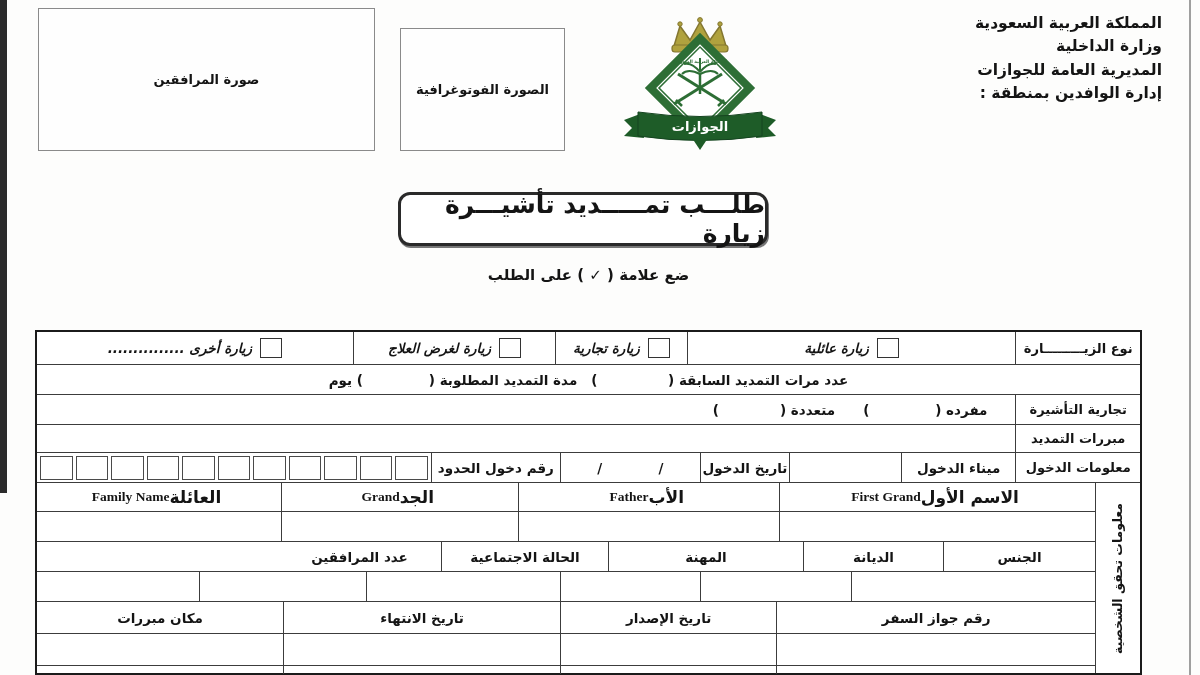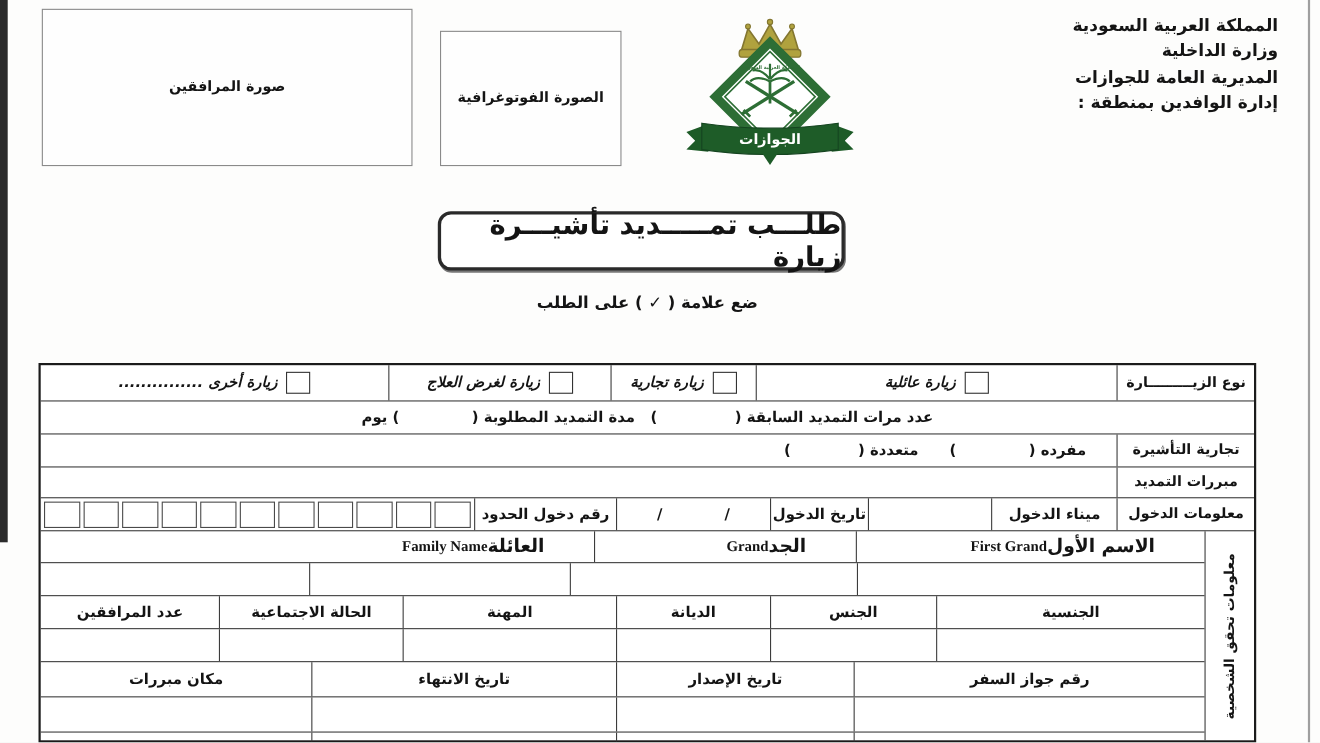--- a/index.html
+++ b/index.html
@@ -52,7 +52,7 @@
   .side span { transform:rotate(-90deg); white-space:nowrap; font-size:12.5px; }
   .pmain { flex:1; display:flex; flex-direction:column; min-width:0; }
   .pmain .trow + .trow { border-top:1px solid #3c3c3c; }
-  .nh { justify-content:flex-end; direction:ltr; padding:0 45px 0 40px; }
+  .nh { justify-content:center; direction:ltr; padding:0 45px 0 40px; }
   .nh .en { font-family:"Liberation Serif", serif; font-size:13.5px; }
   .nh .ar { font-size:17px; }
 </style>

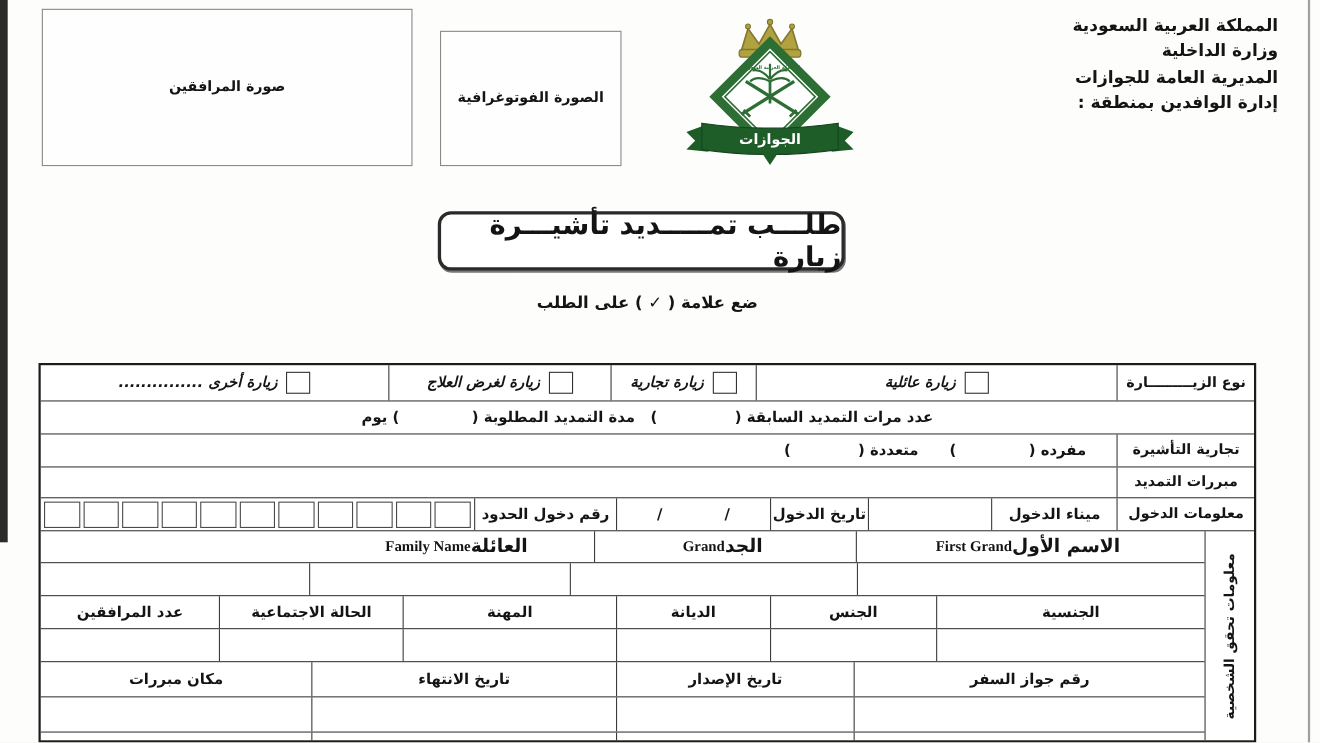--- a/index.html
+++ b/index.html
@@ -187,6 +187,10 @@
             <span class="en">First Grand</span>
             <span class="ar">الاسم الأول</span>
           </div>
+          <div class="cell nh" style="width:262px">
+            <span class="en">Father</span>
+            <span class="ar">الأب</span>
+          </div>
           <div class="cell nh" style="width:238px">
             <span class="en">Grand</span>
             <span class="ar">الجد</span>

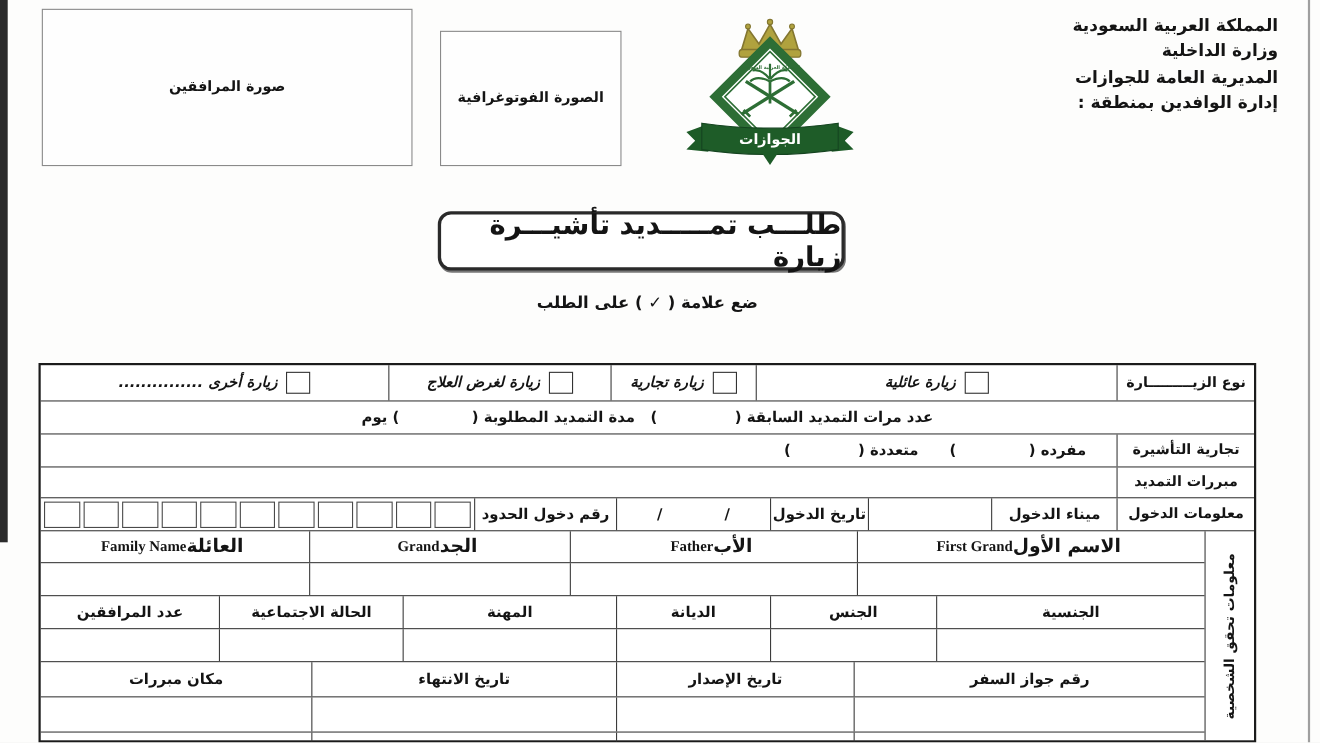--- a/index.html
+++ b/index.html
@@ -209,7 +209,6 @@
         </div>
 
         <div class="trow h30">
-          <div class="cell" style="width:245px">الجنسية</div>
           <div class="cell" style="width:152px">الجنس</div>
           <div class="cell" style="width:140px">الديانة</div>
           <div class="cell" style="width:195px">المهنة</div>

